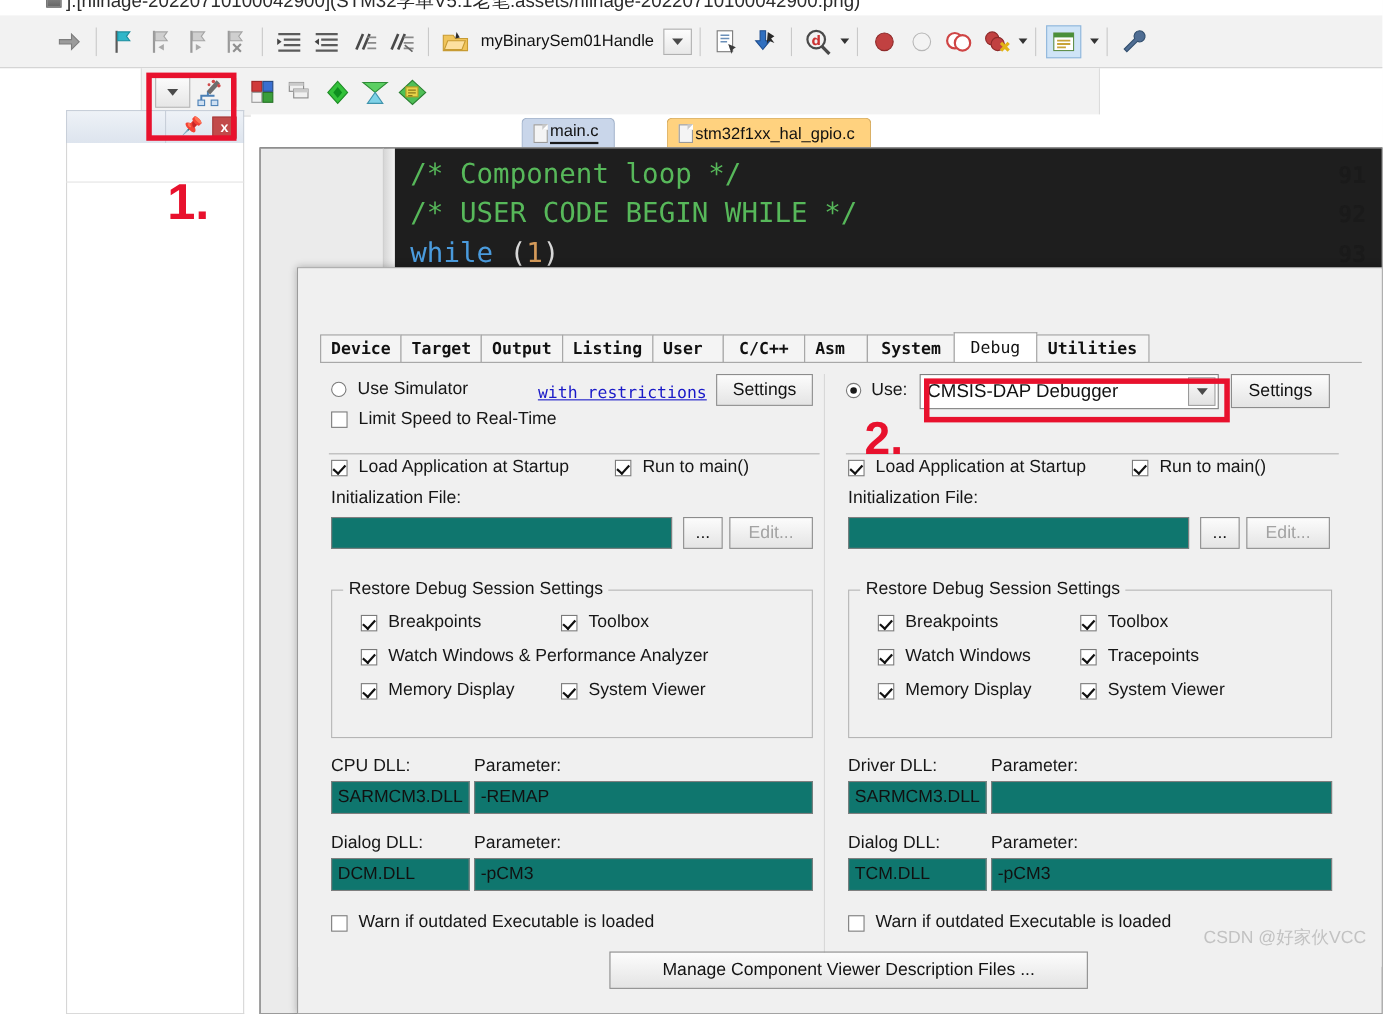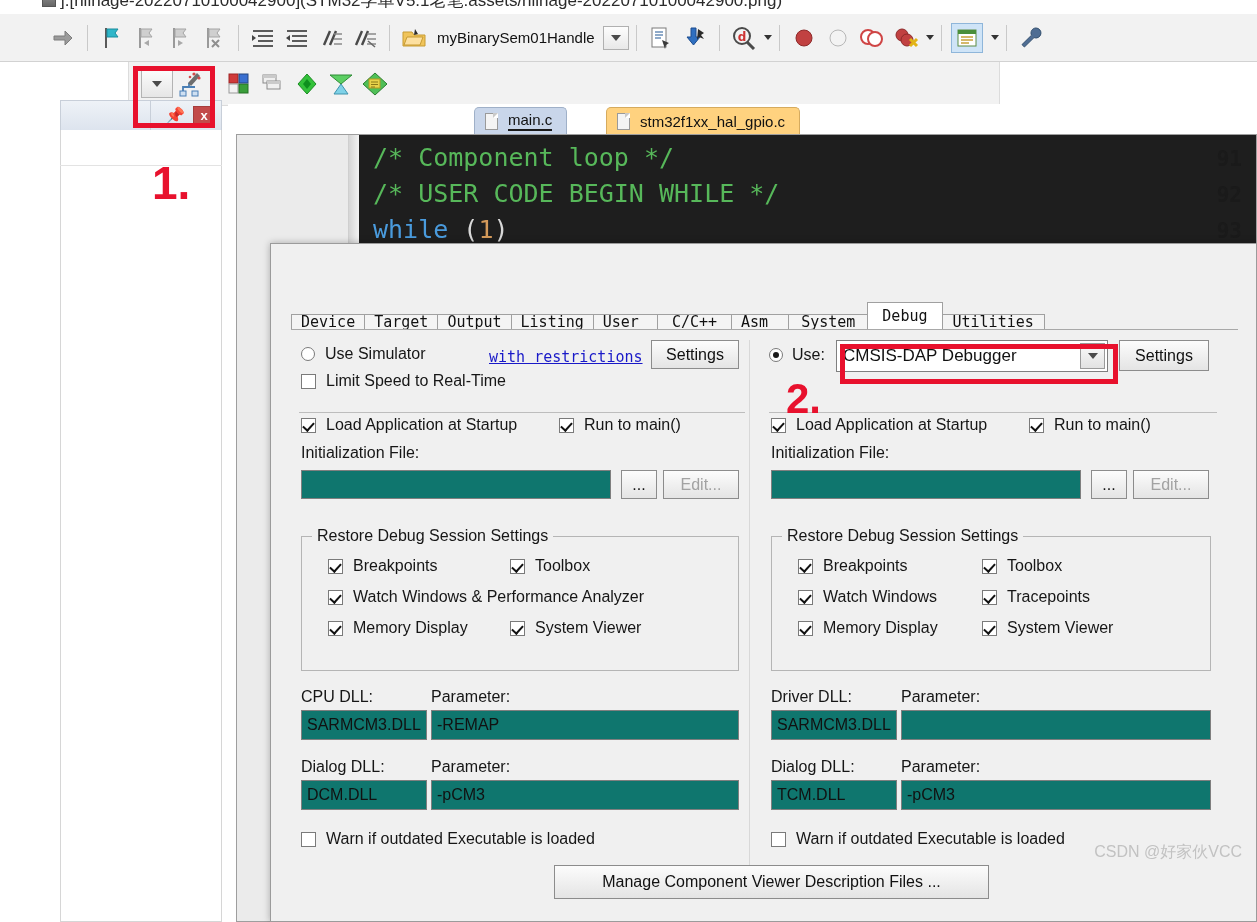--- a/index.html
+++ b/index.html
@@ -115,7 +115,7 @@
   }
   .tab {
     position: absolute; top: 3px; height: 27px;
-    display: flex; align-items: center; gap: 10px;
+    display: flex; align-items: center; gap: 2px;
     padding: 0 14px 0 10px;
     border: 1px solid #b9b9b9; border-bottom: none;
     border-radius: 5px 5px 0 0;

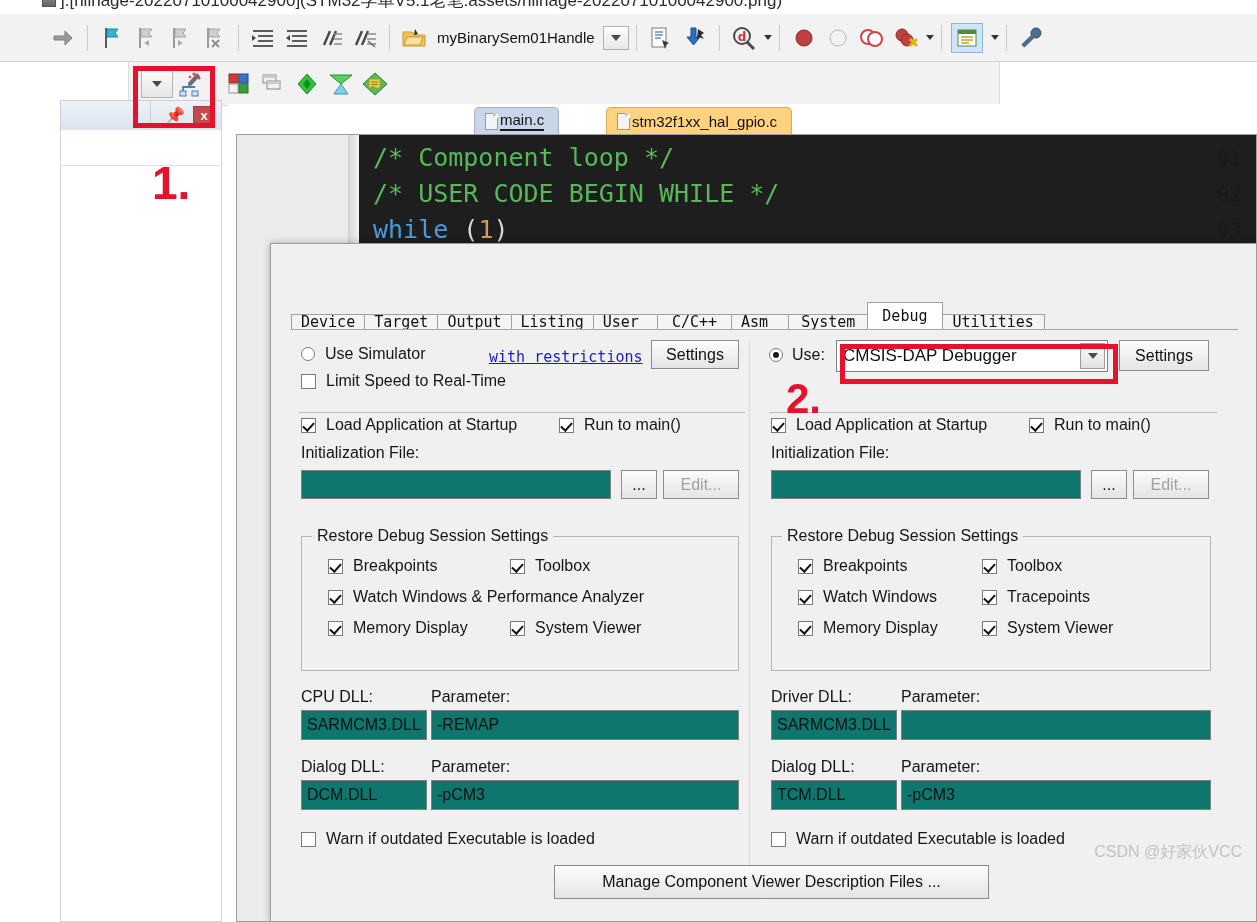--- a/index.html
+++ b/index.html
@@ -191,11 +191,11 @@
     display: flex; align-items: flex-end;
   }
   .dtab {
-    height: 16px; padding: 0 9px; margin-right: -1px;
+    height: 26px; padding: 0 9px; margin-right: -1px;
     border: 1px solid #a0a0a0; background: #f4f4f4;
     display: flex; align-items: center; justify-content: center;
     font-family: "DejaVu Sans Mono", monospace;
-    font-size: 15px; color: #111; white-space: nowrap;
+    font-size: 15px; color: #111; white-space: nowrap; font-weight: bold;
   }
   .dtab.sel { background: #ffffff; border-bottom-color: #ffffff; height: 28px; font-weight: normal; }
   .dtabs-line {

